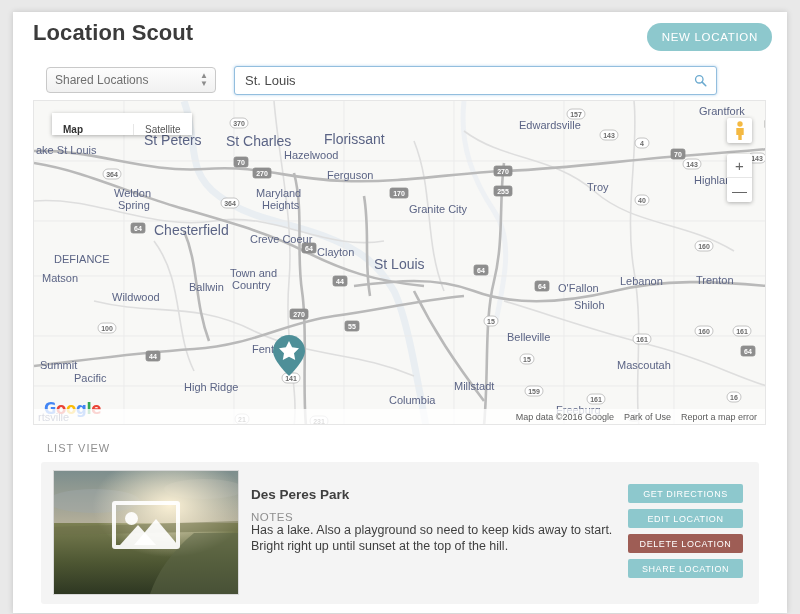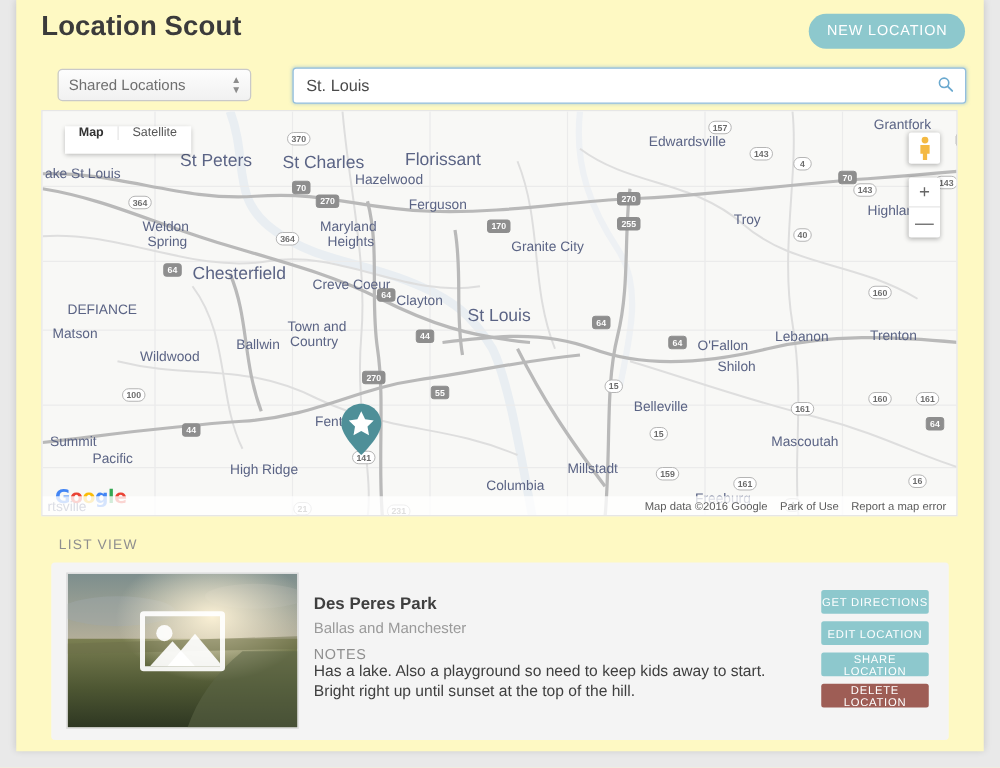--- a/index.html
+++ b/index.html
@@ -10,9 +10,9 @@
     overflow: hidden;
   }
   #page {
-    position: absolute; left: 13px; top: 0;
+    position: absolute; left: 13px; top: 12px;
     width: 774px; height: 601px;
-    background: #fef9c3;
+    background: #ffffff;
     box-shadow: 0 0 6px rgba(0,0,0,0.16);
     overflow: hidden;
   }

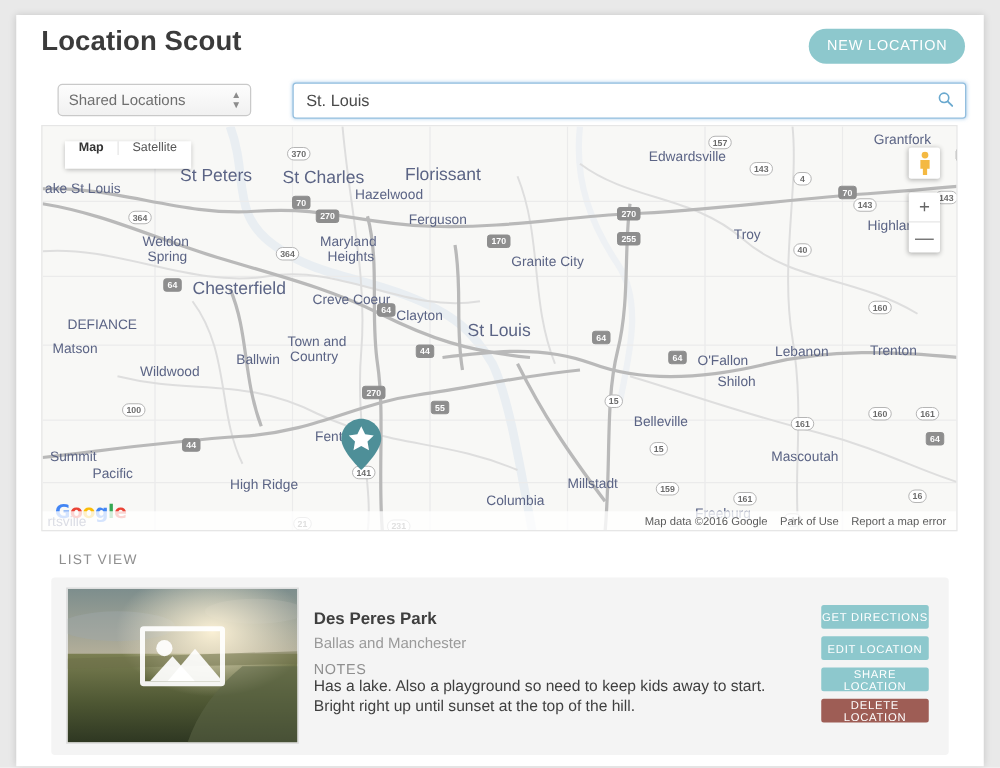--- a/index.html
+++ b/index.html
@@ -45,7 +45,7 @@
   }
   #scope-select {
     position: absolute; left: 13px; top: 0;
-    width: 155px; height: 26px;
+    width: 170px; height: 26px;
     background: linear-gradient(#fdfdfd, #f1f1f1);
     border: 1px solid #c9c9c9; border-radius: 4px;
     font-size: 12px; color: #6f6f6f;

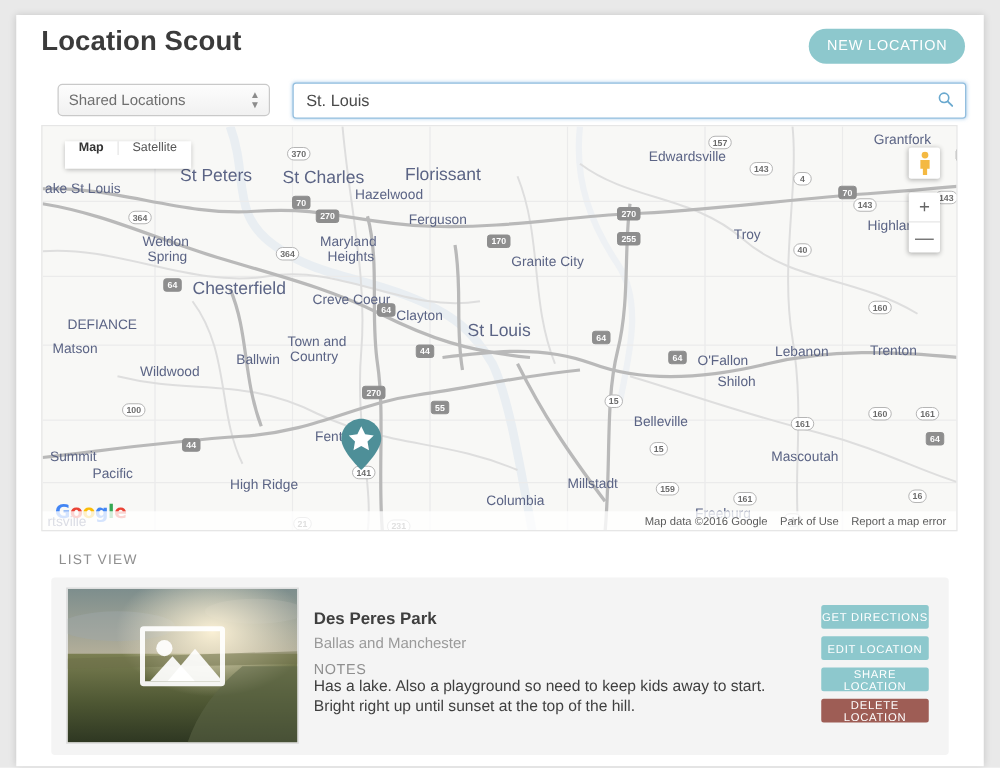--- a/index.html
+++ b/index.html
@@ -61,7 +61,7 @@
   }
   #search-wrap {
     position: absolute; left: 201px; top: -1px;
-    width: 539px; height: 29px;
+    width: 483px; height: 29px;
     background: #ffffff;
     border: 1px solid #93bede; border-radius: 3px;
     box-shadow: 0 0 3px rgba(110,170,220,0.55);

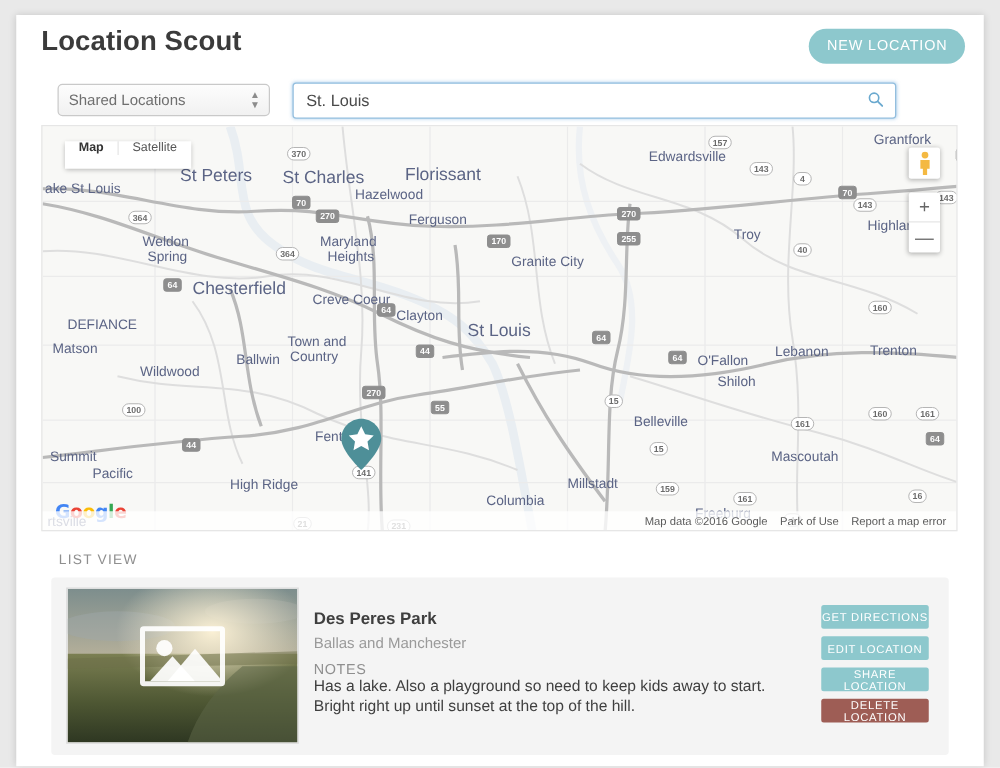--- a/index.html
+++ b/index.html
@@ -93,8 +93,9 @@
     height: 22px;
     background: #ffffff;
     box-shadow: 0 1px 4px rgba(0,0,0,0.3);
-    display: flex; align-items: flex-start;
+    display: flex; align-items: flex-end;
     font-size: 10px;
+    gap: 39px;
   }
   .map-type-btn {
     display: flex; align-items: center;

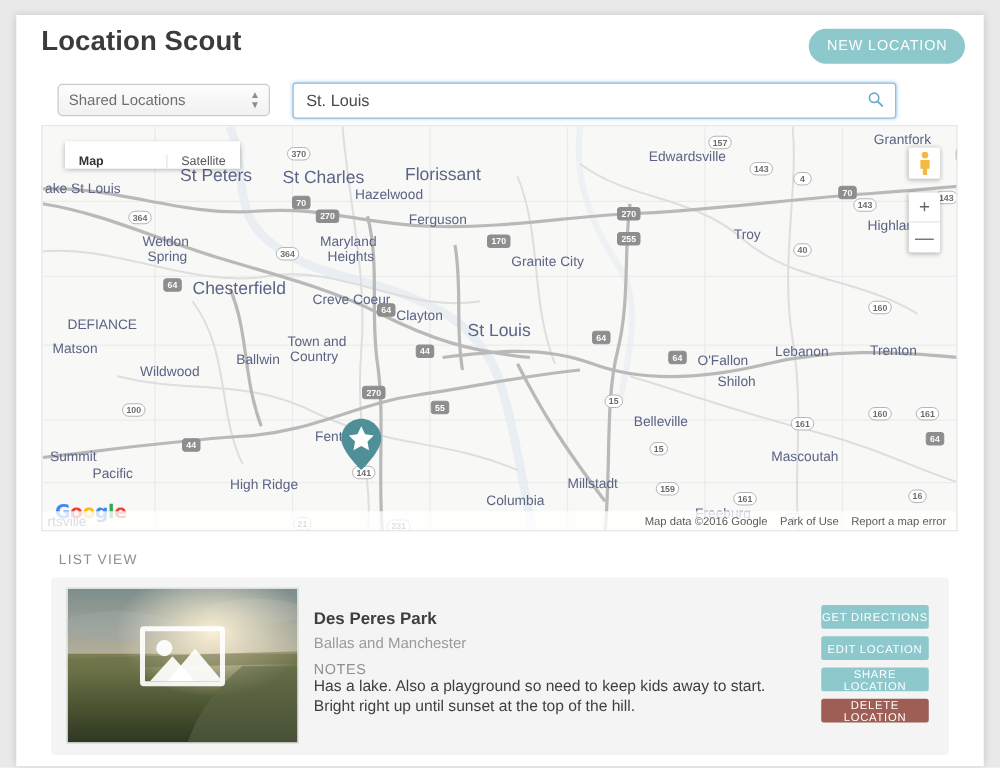--- a/index.html
+++ b/index.html
@@ -209,7 +209,7 @@
     display: flex; flex-direction: column; gap: 6px;
   }
   .action-btn {
-    width: 86px; height: 19px;
+    width: 115px; height: 19px;
     border: none; border-radius: 2px;
     color: #ffffff;
     font-family: "Liberation Sans", sans-serif;

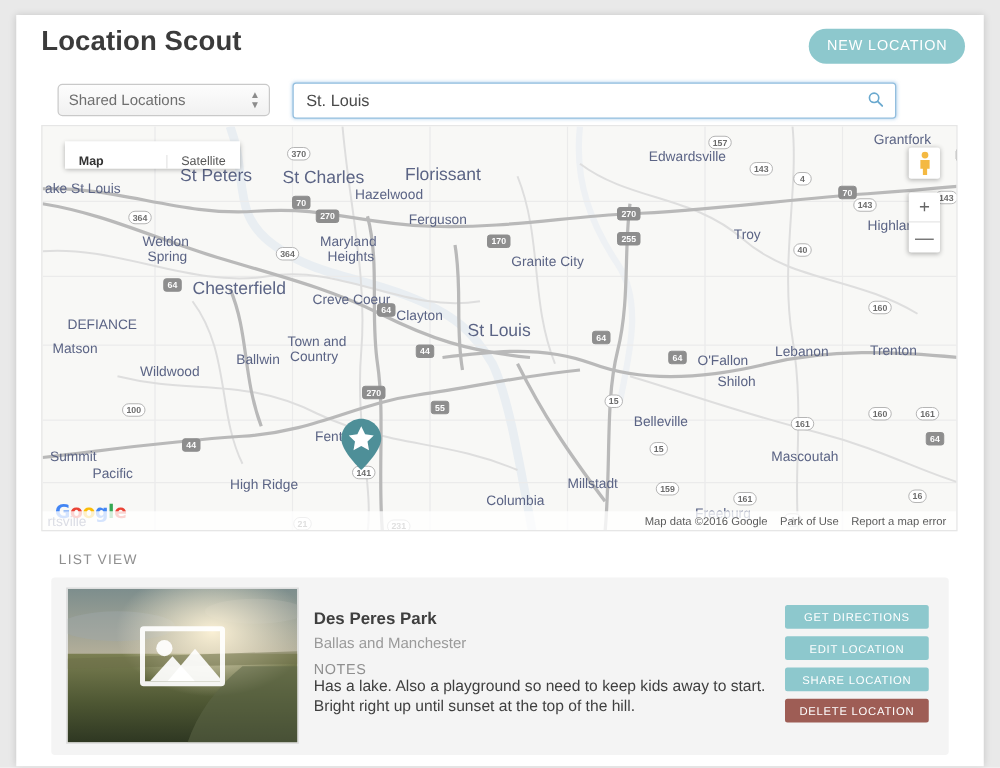--- a/index.html
+++ b/index.html
@@ -566,7 +566,6 @@
 
     <div id="card-body">
       <div id="loc-name">Des Peres Park</div>
-      <div id="loc-address">Ballas and Manchester</div>
       <div id="notes-label">NOTES</div>
       <div class="note-line">Has a lake. Also a playground so need to keep kids away to start.</div>
       <div class="note-line">Bright right up until sunset at the top of the hill.</div>

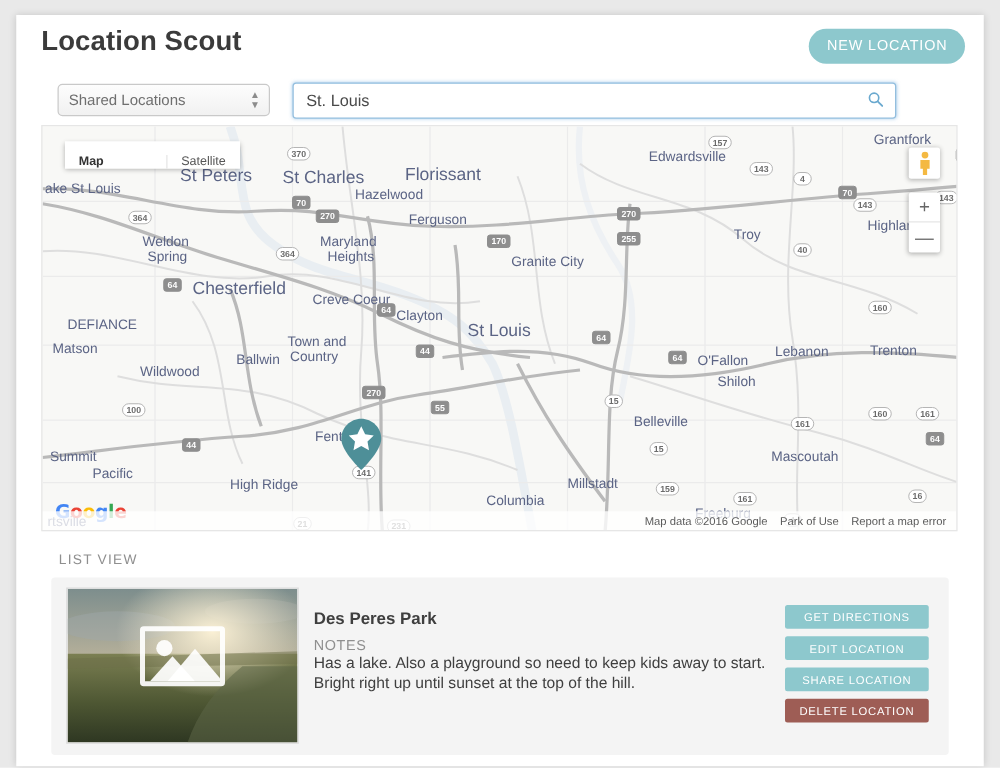--- a/index.html
+++ b/index.html
@@ -574,8 +574,8 @@
     <div id="card-actions">
       <button class="action-btn primary">GET DIRECTIONS</button>
       <button class="action-btn primary">EDIT LOCATION</button>
+      <button class="action-btn danger">DELETE LOCATION</button>
       <button class="action-btn primary">SHARE LOCATION</button>
-      <button class="action-btn danger">DELETE LOCATION</button>
     </div>
   </div>
 

